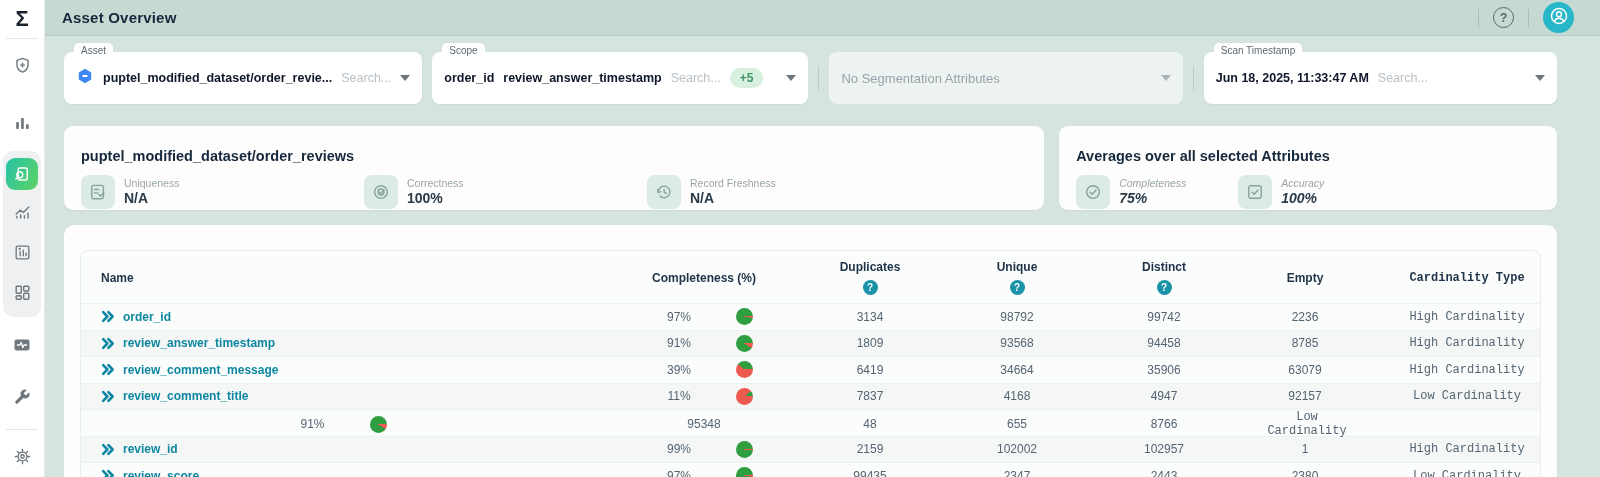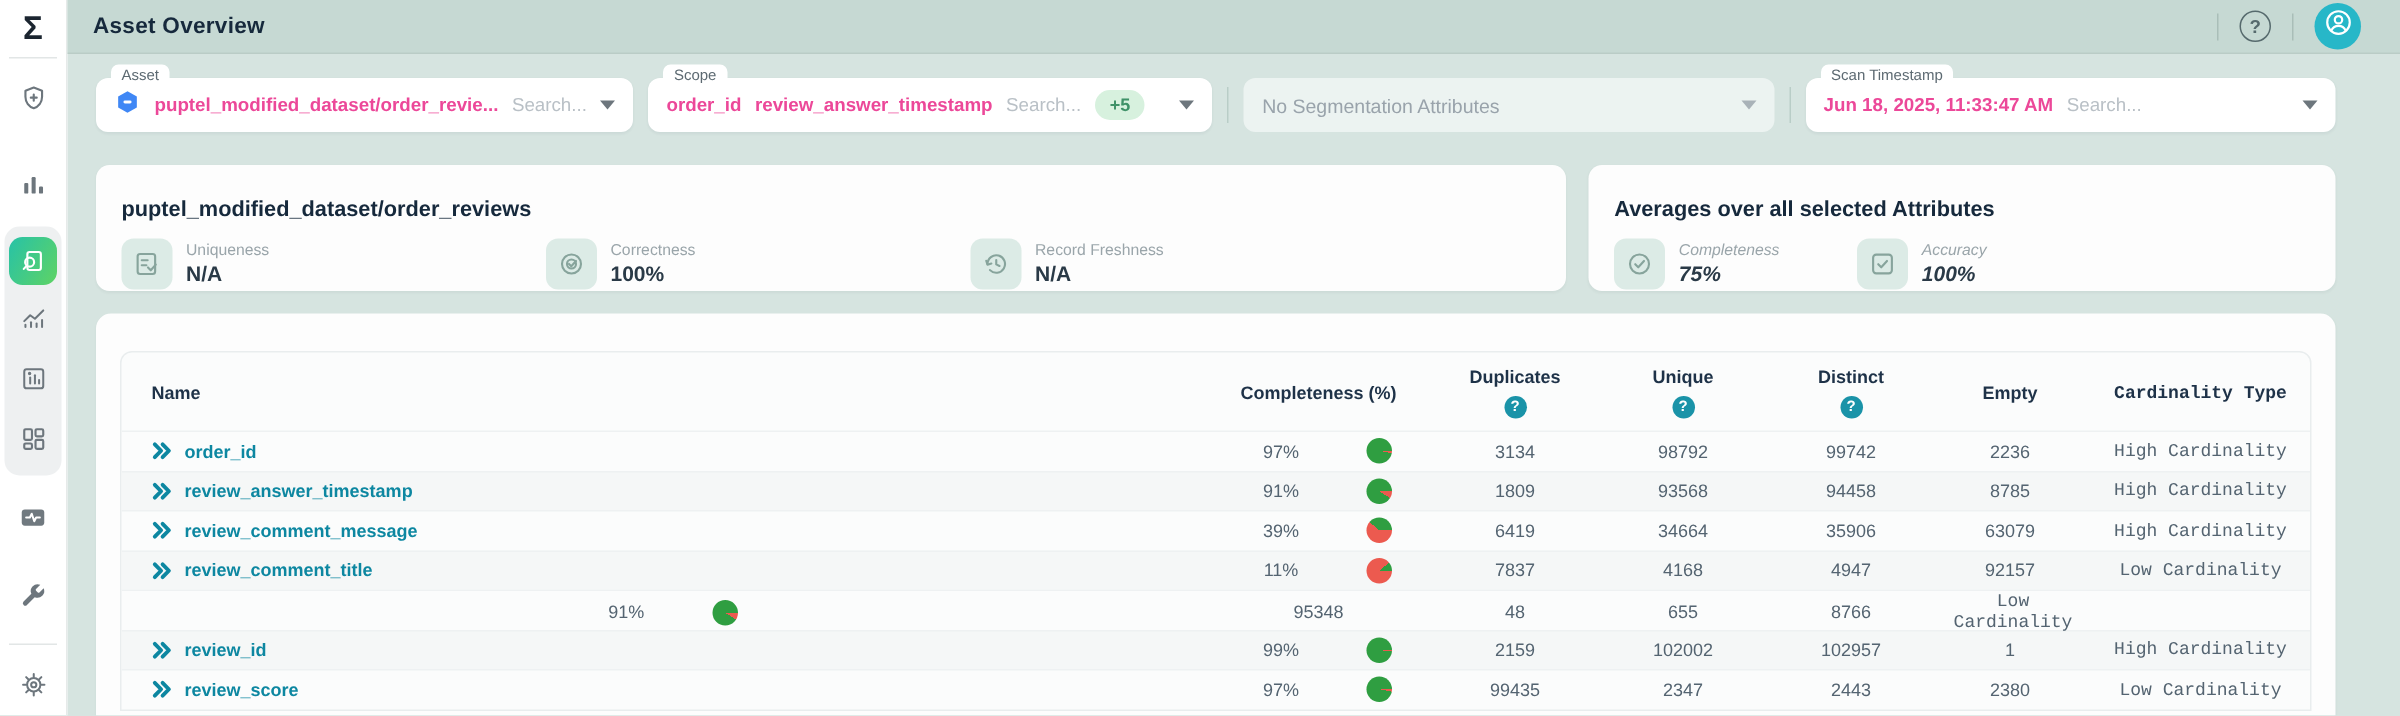--- a/index.html
+++ b/index.html
@@ -59,7 +59,7 @@
   
   .filters { display:flex; align-items:center; gap:10px; margin-top:4px; }
   .field {
-    position:relative; height:36px; background:#ffffff; border-radius:8px;
+    position:relative; height:52px; background:#ffffff; border-radius:8px;
     display:flex; align-items:center; padding:0 12px; gap:9px; flex:1;
     box-shadow:0 1px 2px rgba(30,50,60,0.06); cursor:pointer;
   }

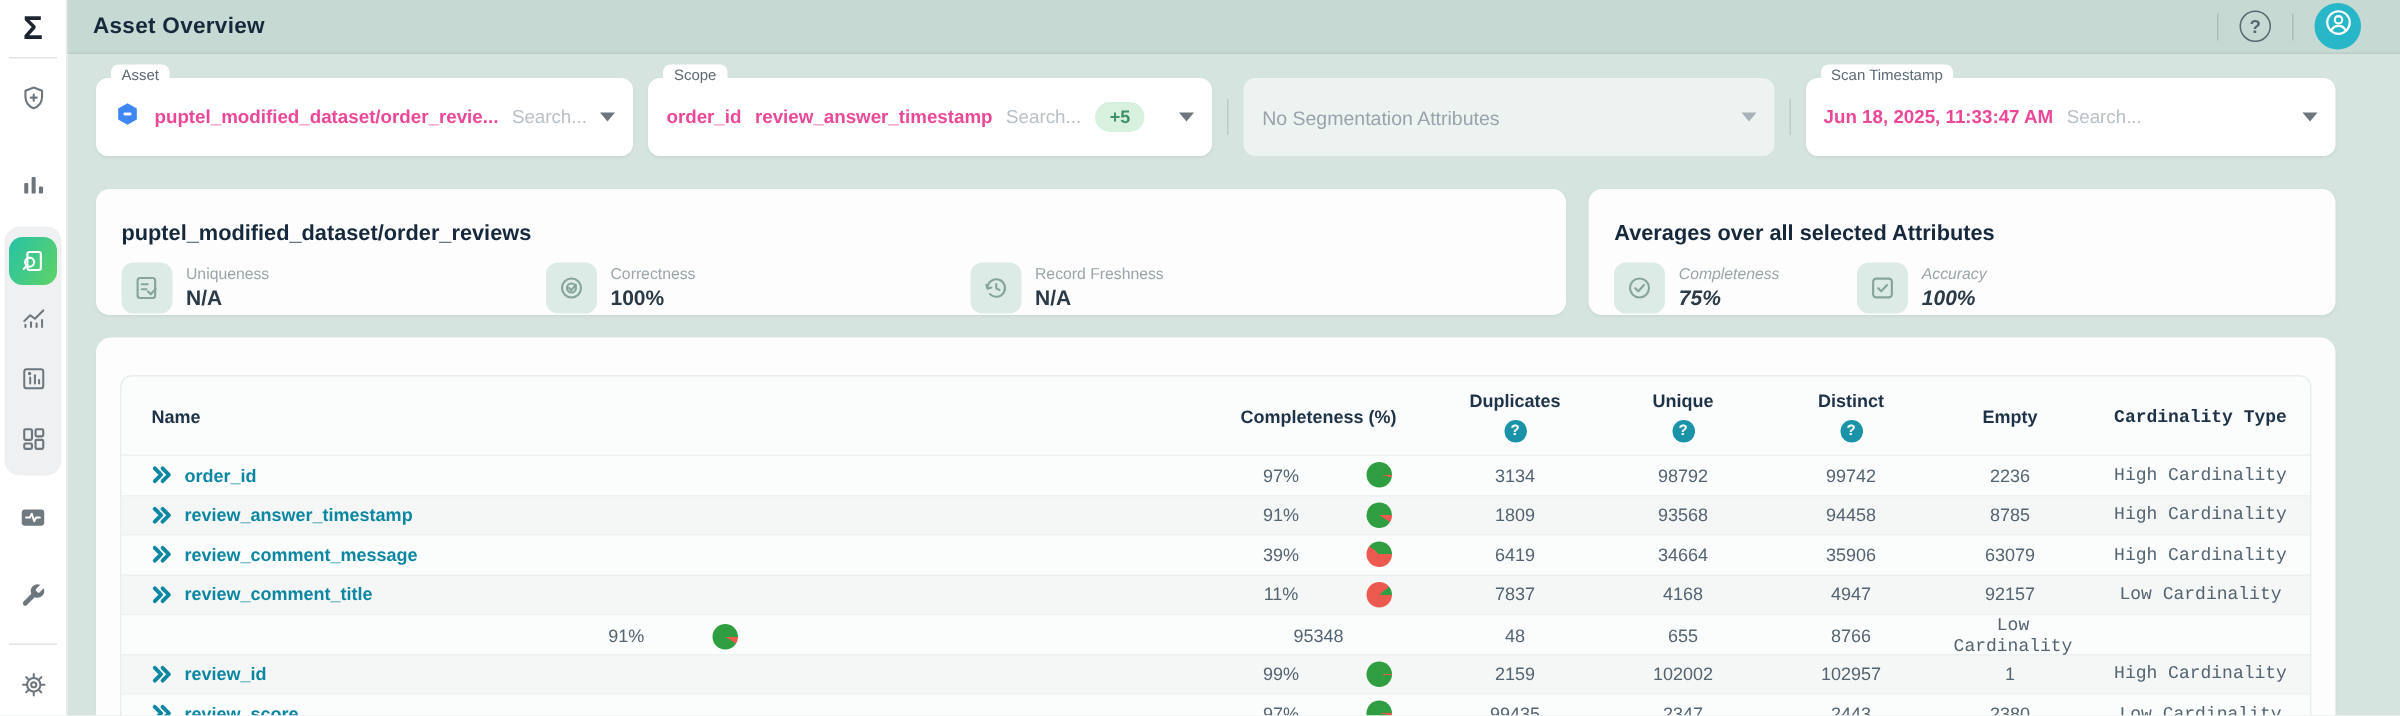--- a/index.html
+++ b/index.html
@@ -69,7 +69,7 @@
     font-size:10px; color:#5d6a72; padding:2px 7px 1px; border-radius:5px 5px 0 0;
     line-height:11px;
   }
-  .field-value { font-size:12.5px; color:#ec4899; font-weight:600; white-space:nowrap; }
+  .field-value { font-size:12.5px; color:#0f172a; font-weight:600; white-space:nowrap; }
   .placeholder { font-size:12.5px; color:#b9c0c6; white-space:nowrap; }
   .caret {
     width:0; height:0; border-left:5px solid transparent; border-right:5px solid transparent;

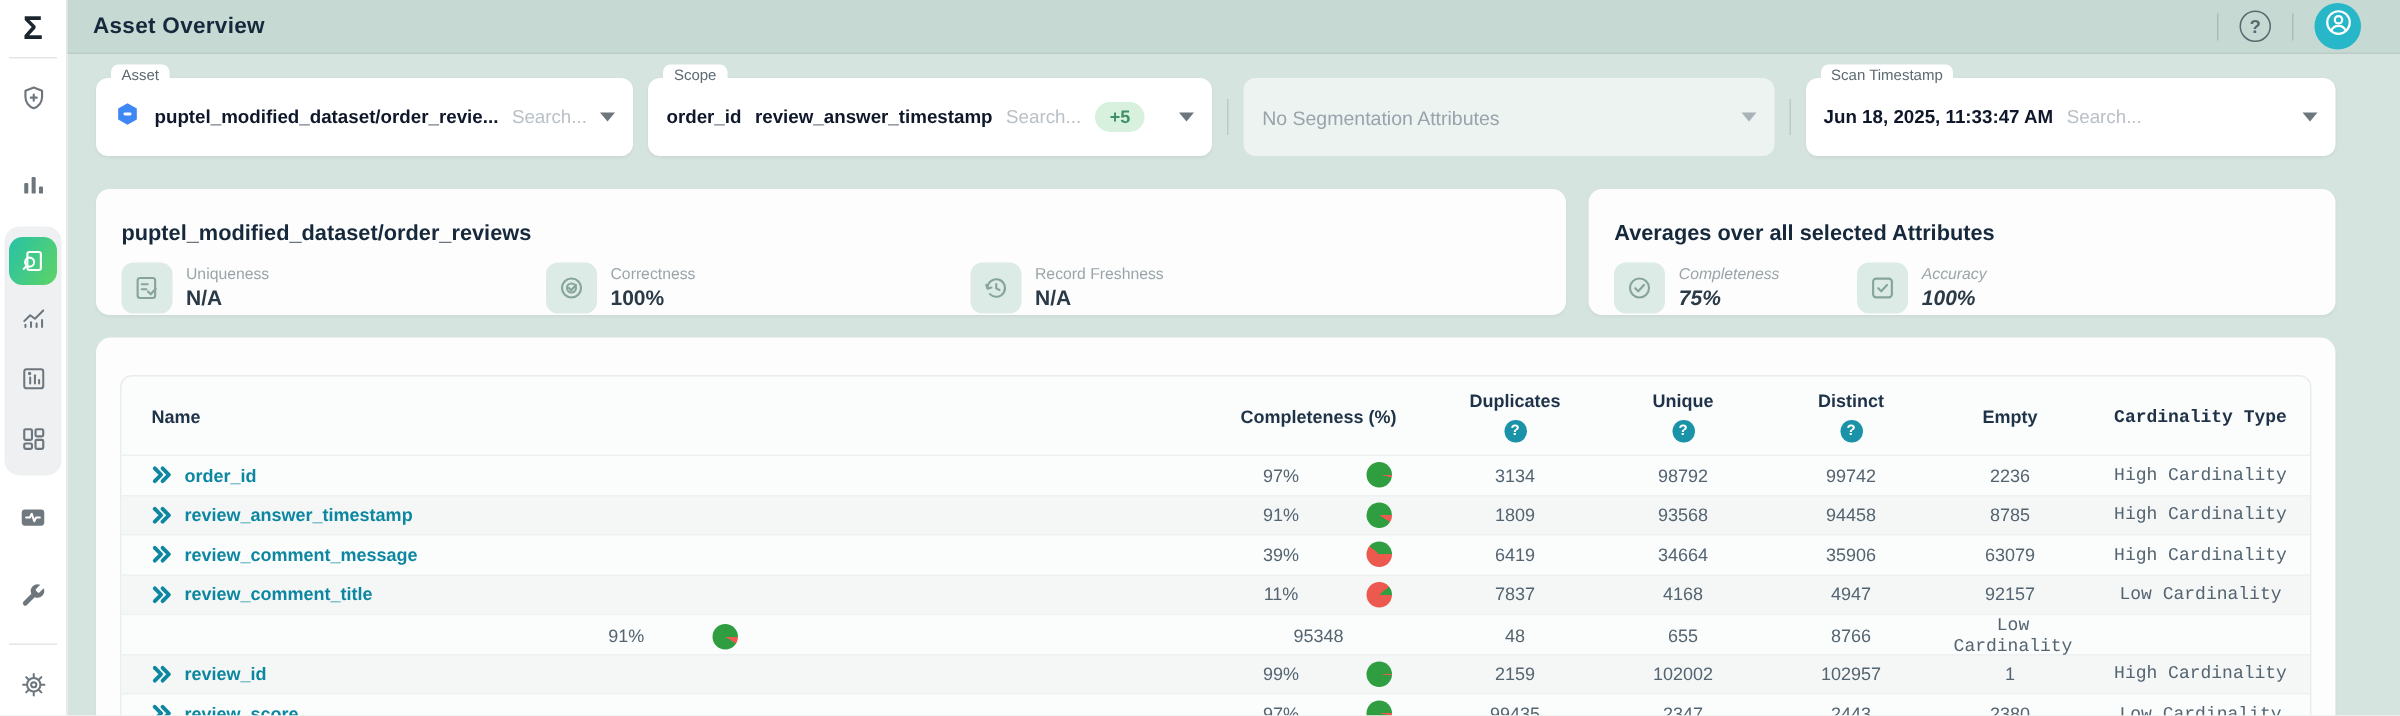--- a/index.html
+++ b/index.html
@@ -120,6 +120,7 @@
     display:grid;
     grid-template-columns:1fr 150px 112px 112px 112px 100px 150px;
     align-items:center;
+    gap:35px;
   }
   .t-head { padding:9px 0 8px; }
   .t-head .t-cell { font-size:12px; font-weight:700; color:#1e3248; }

